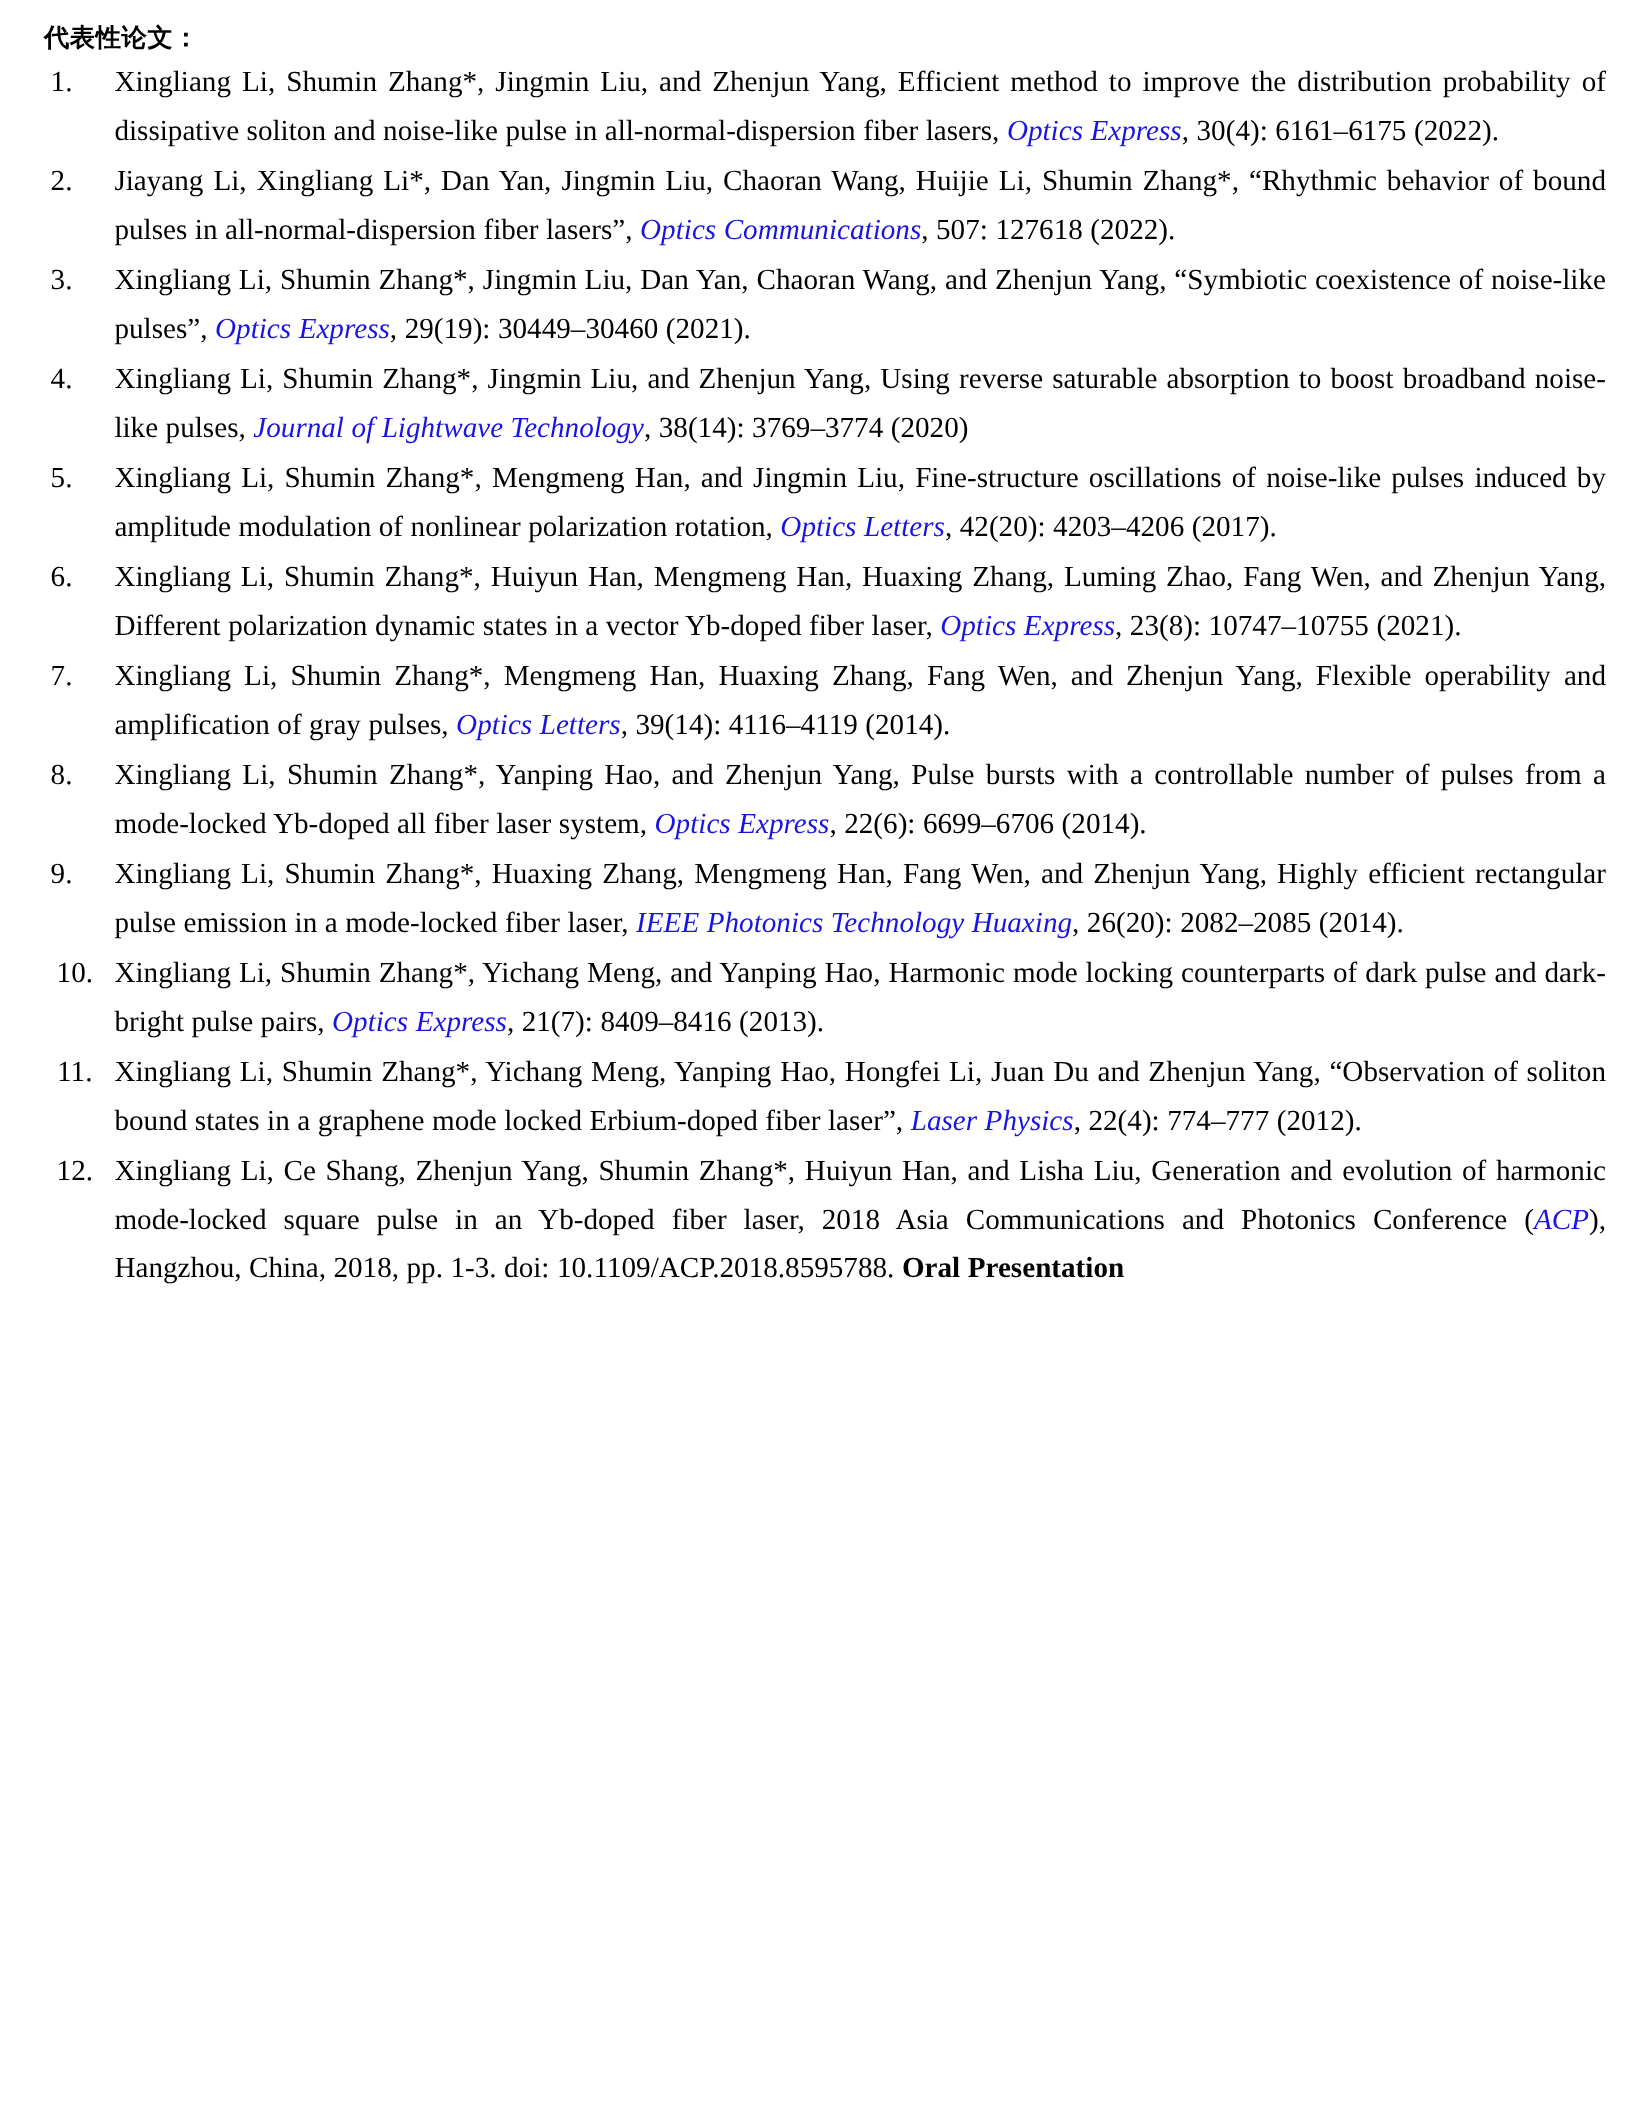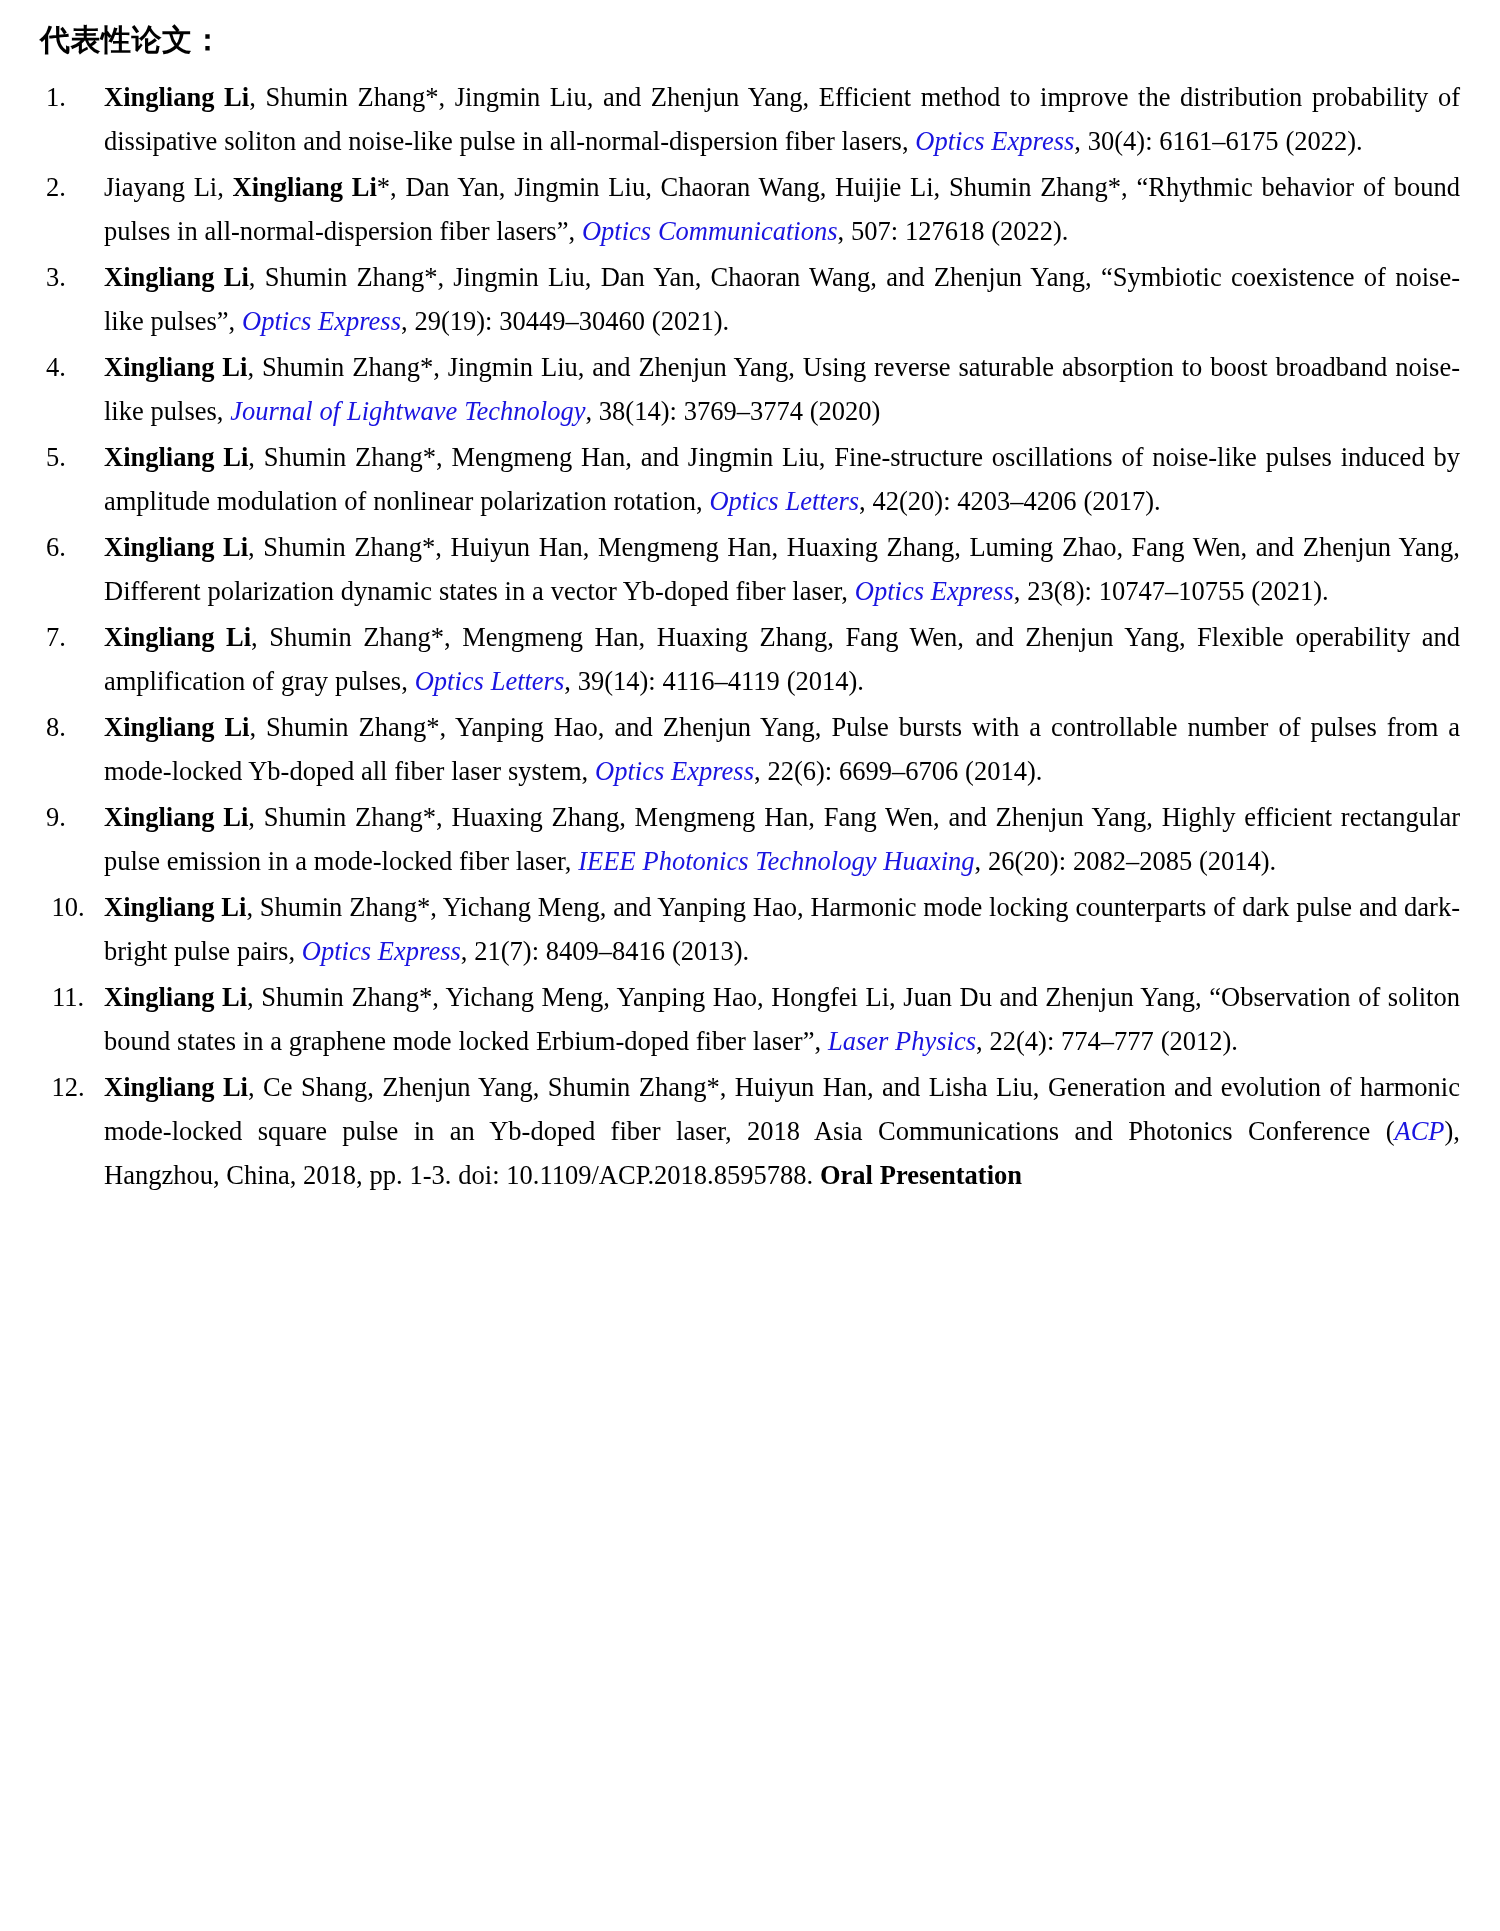--- a/index.html
+++ b/index.html
@@ -21,9 +21,9 @@
   .section-title {
     font-family: "DejaVu Sans", "Liberation Sans", sans-serif;
     font-weight: bold;
-    font-size: 30px;
+    font-size: 23px;
     line-height: 1.2;
-    margin: 0 0 17px 0;
+    margin: 0 0 2px 0;
     letter-spacing: 0.5px;
   }
   ol.pub-list {

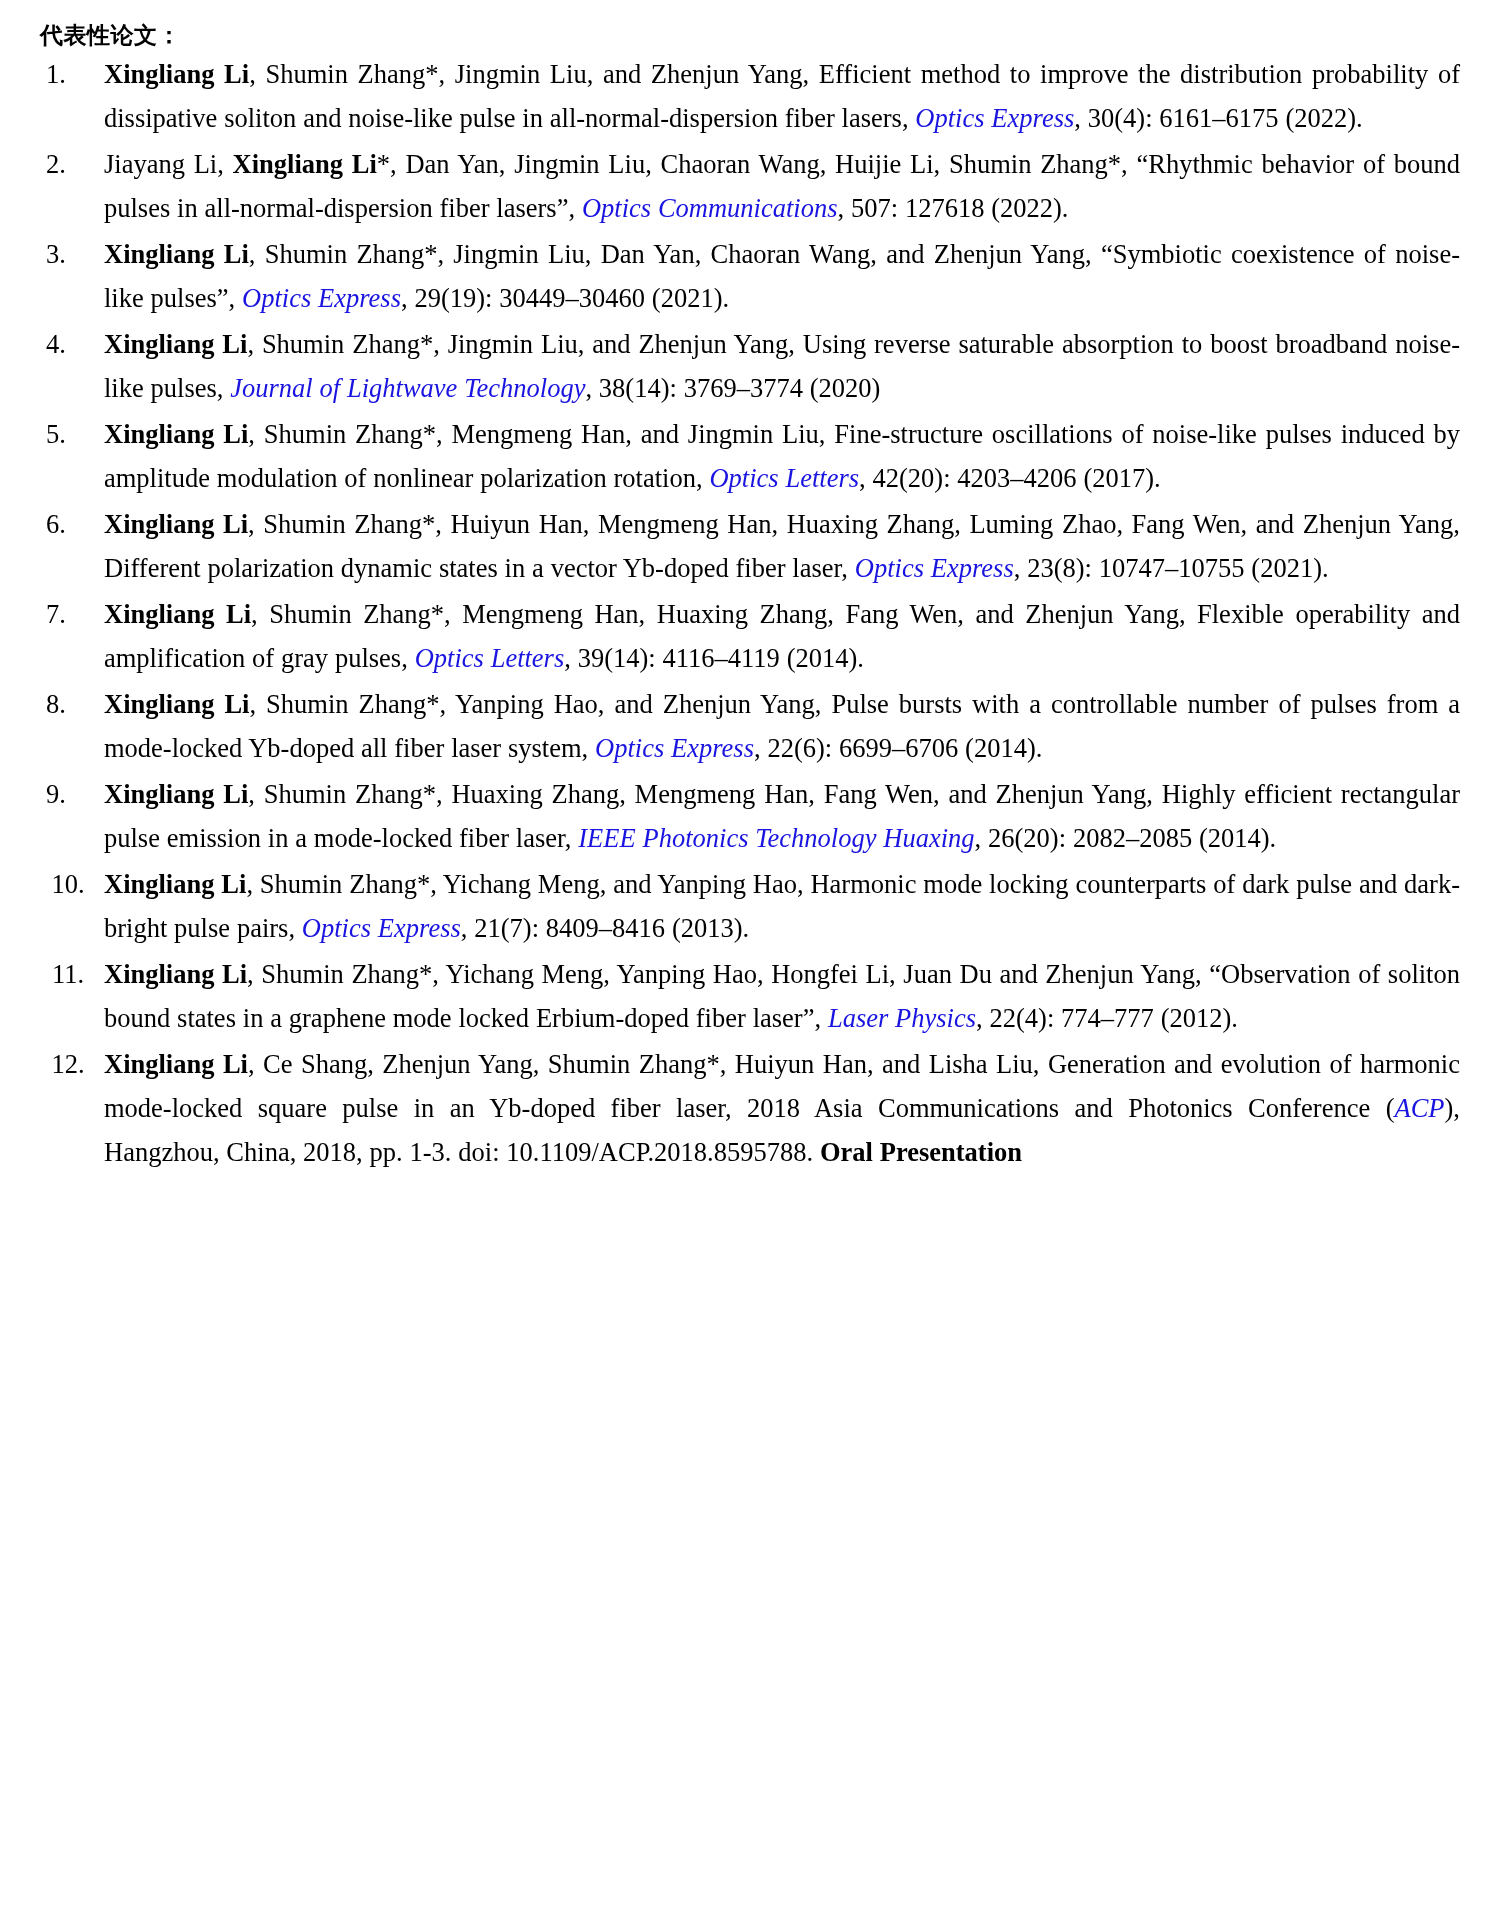--- a/index.html
+++ b/index.html
@@ -59,7 +59,7 @@
     word-spacing: 0.2px;
   }
   .entry b, .bold {
-    font-weight: bold;
+    font-weight: normal;
   }
   .journal {
     color: #1a14e0;

